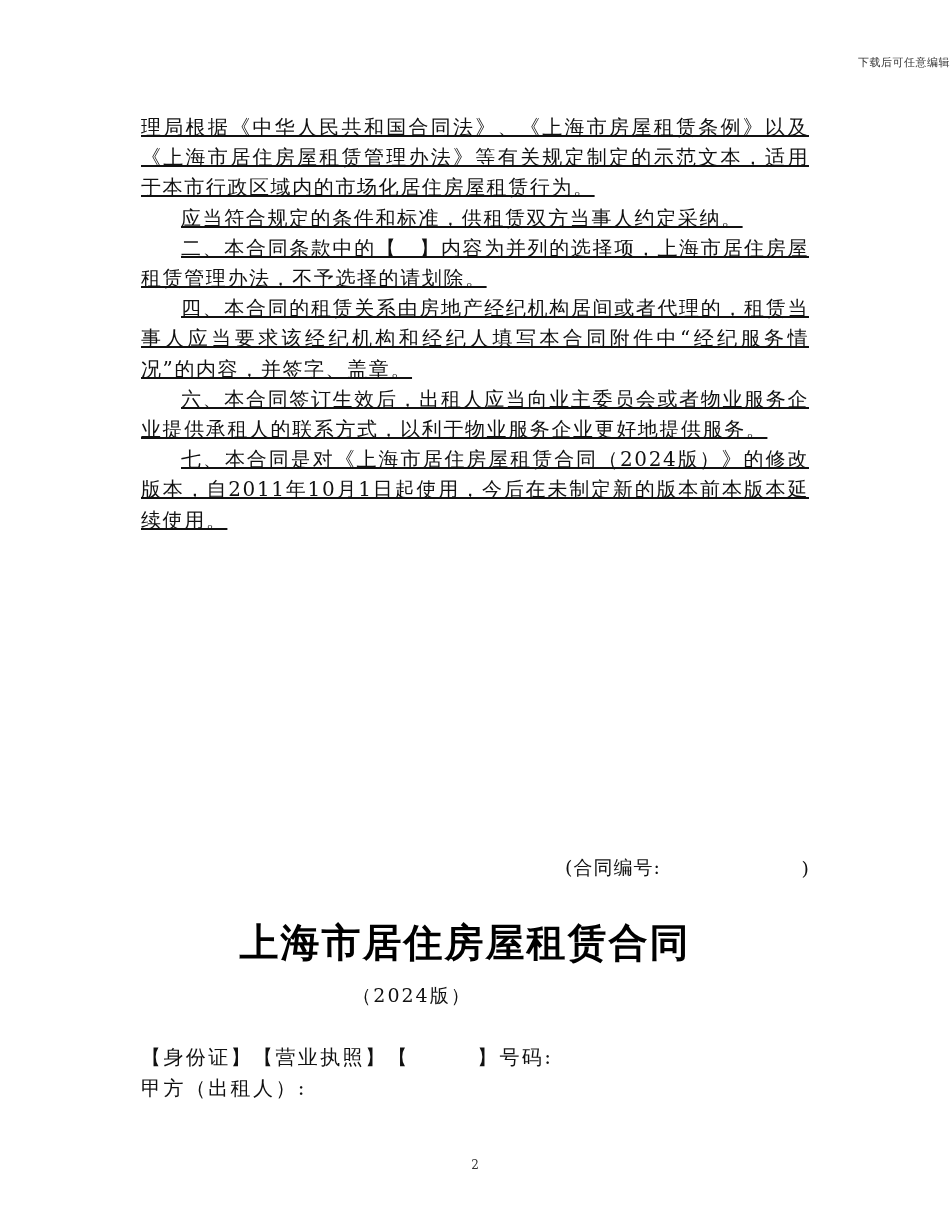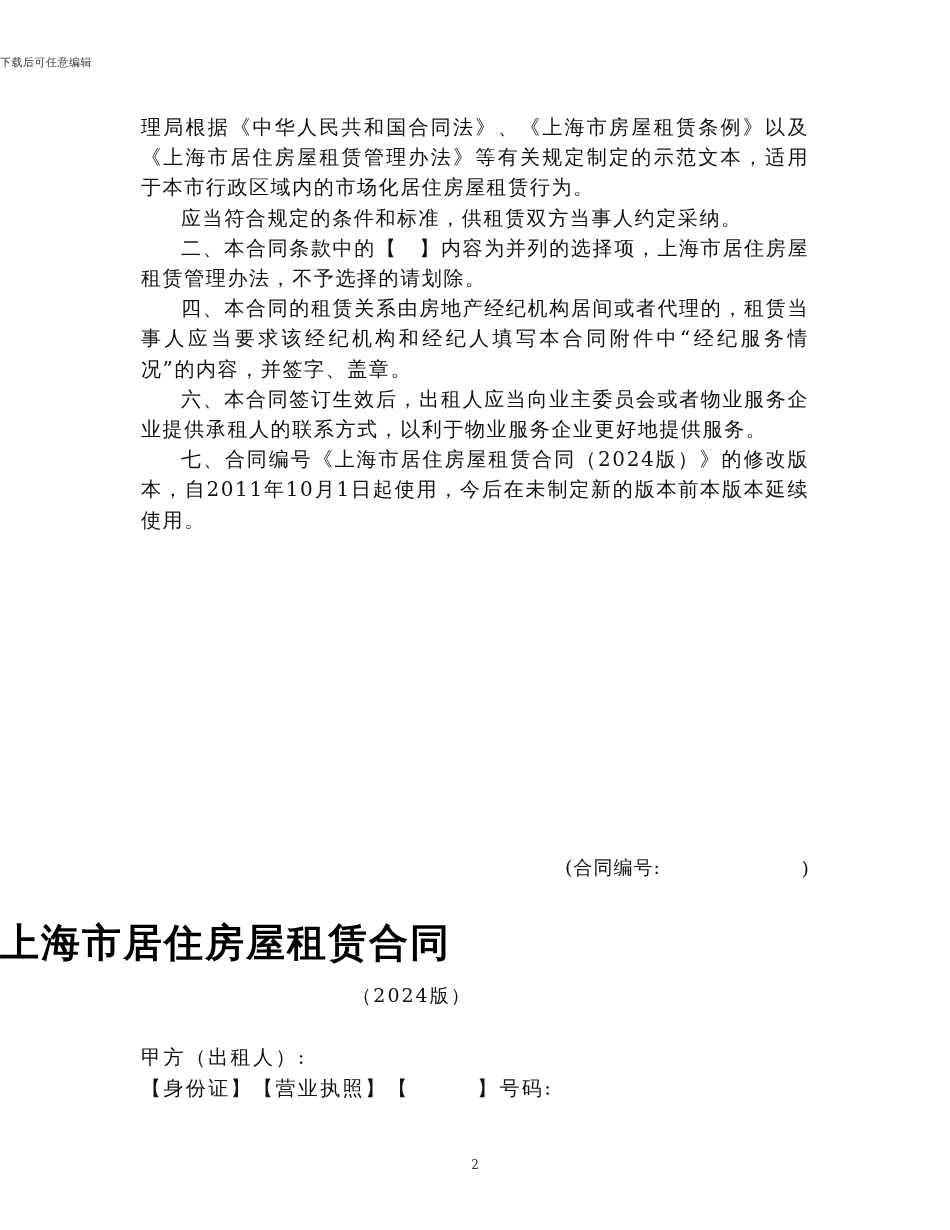--- a/index.html
+++ b/index.html
@@ -20,7 +20,7 @@
       top: 55px;
       left: 0;
       width: 950px;
-      text-align: left;
+      text-align: right;
       font-size: 11px;
       color: #333333;
       letter-spacing: 0.5px;

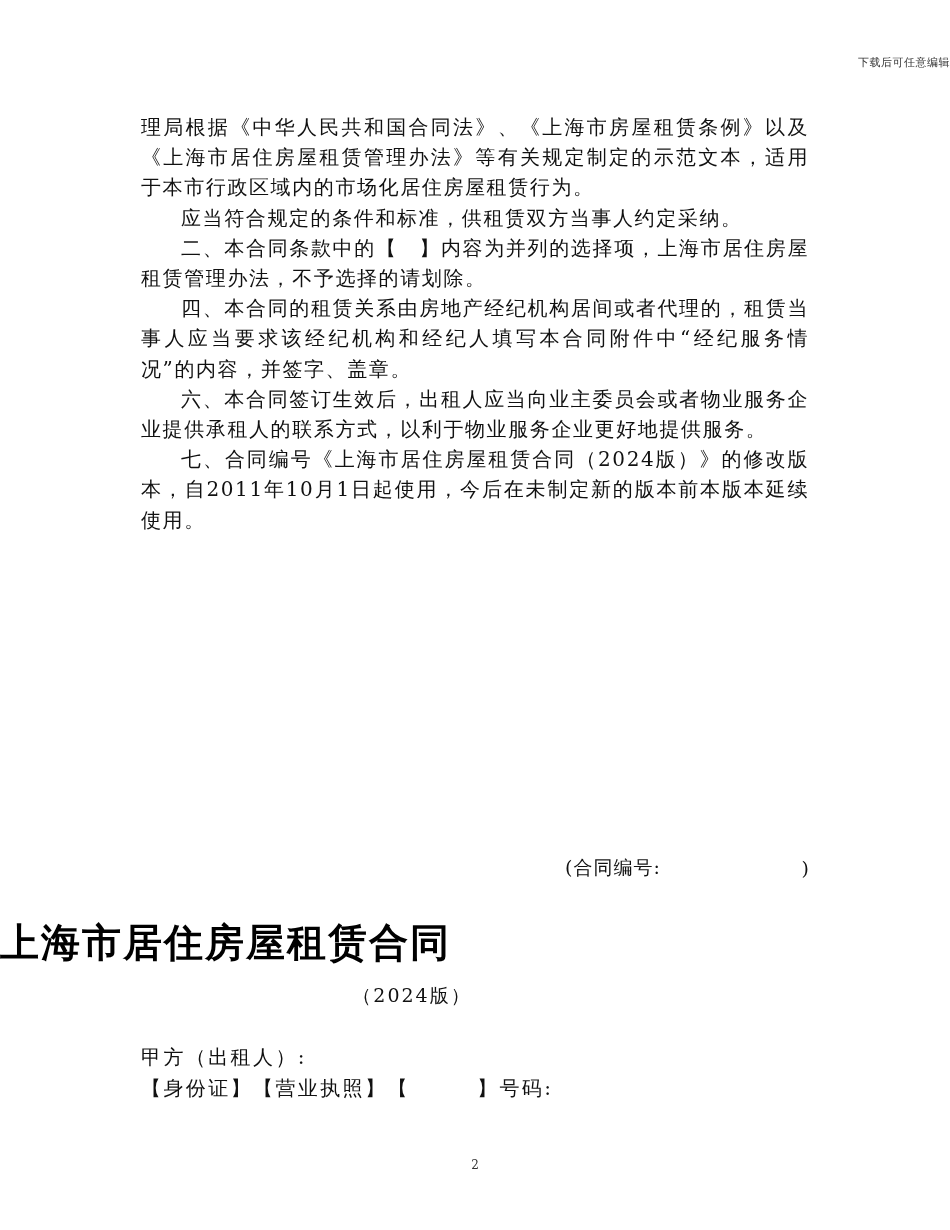--- a/index.html
+++ b/index.html
@@ -38,6 +38,7 @@
     }
     .body-text p {
       margin: 0;
+      text-decoration: underline;
     }
     .body-text p.indent {
       text-indent: 2em;

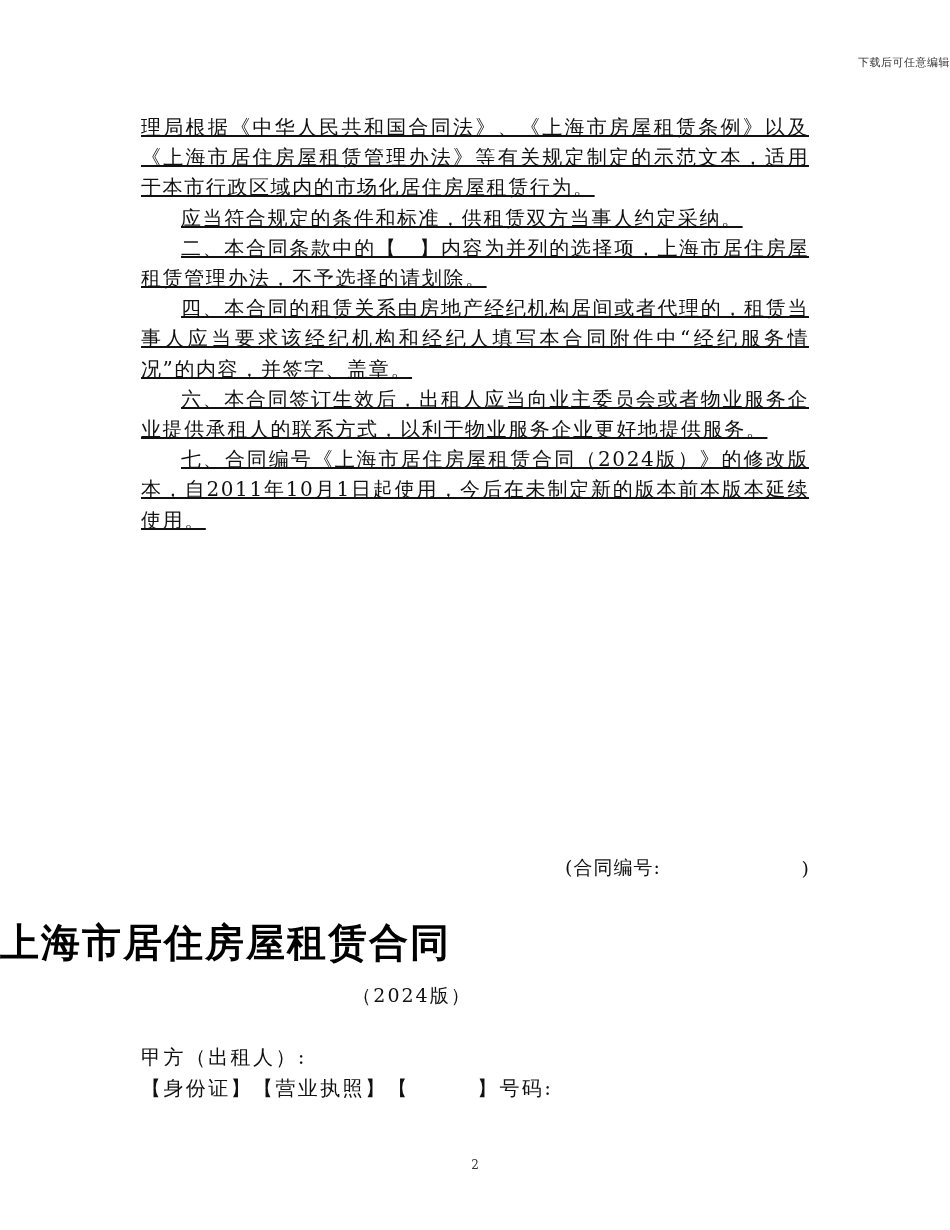--- a/index.html
+++ b/index.html
@@ -107,7 +107,7 @@
   <p class="indent">二、本合同条款中的【　】内容为并列的选择项，上海市居住房屋租赁管理办法，不予选择的请划除。</p>
   <p class="indent">四、本合同的租赁关系由房地产经纪机构居间或者代理的，租赁当事人应当要求该经纪机构和经纪人填写本合同附件中“经纪服务情况”的内容，并签字、盖章。</p>
   <p class="indent">六、本合同签订生效后，出租人应当向业主委员会或者物业服务企业提供承租人的联系方式，以利于物业服务企业更好地提供服务。</p>
-  <p class="indent">七、合同编号《上海市居住房屋租赁合同（2024版）》的修改版本，自2011年10月1日起使用，今后在未制定新的版本前本版本延续使用。</p>
+  <p class="indent">七、本合同是对《上海市居住房屋租赁合同（2024版）》的修改版本，自2011年10月1日起使用，今后在未制定新的版本前本版本延续使用。</p>
 </div>
 
 <div class="contract-no">

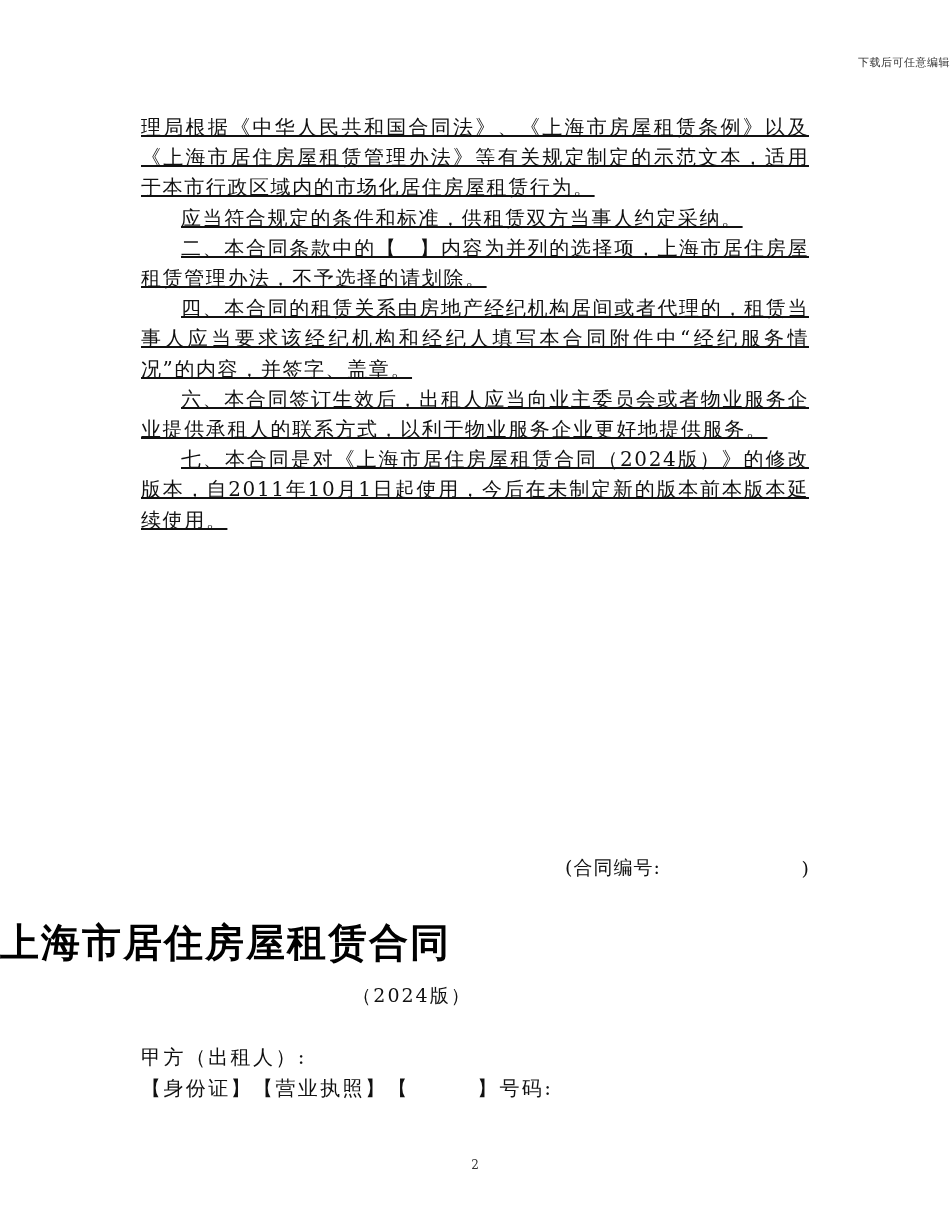--- a/index.html
+++ b/index.html
@@ -59,6 +59,7 @@
       top: 916px;
       left: 0;
       width: 930px;
+      text-align: center;
       font-family: "DejaVu Sans", "Liberation Sans", sans-serif;
       font-weight: bold;
       font-size: 39px;

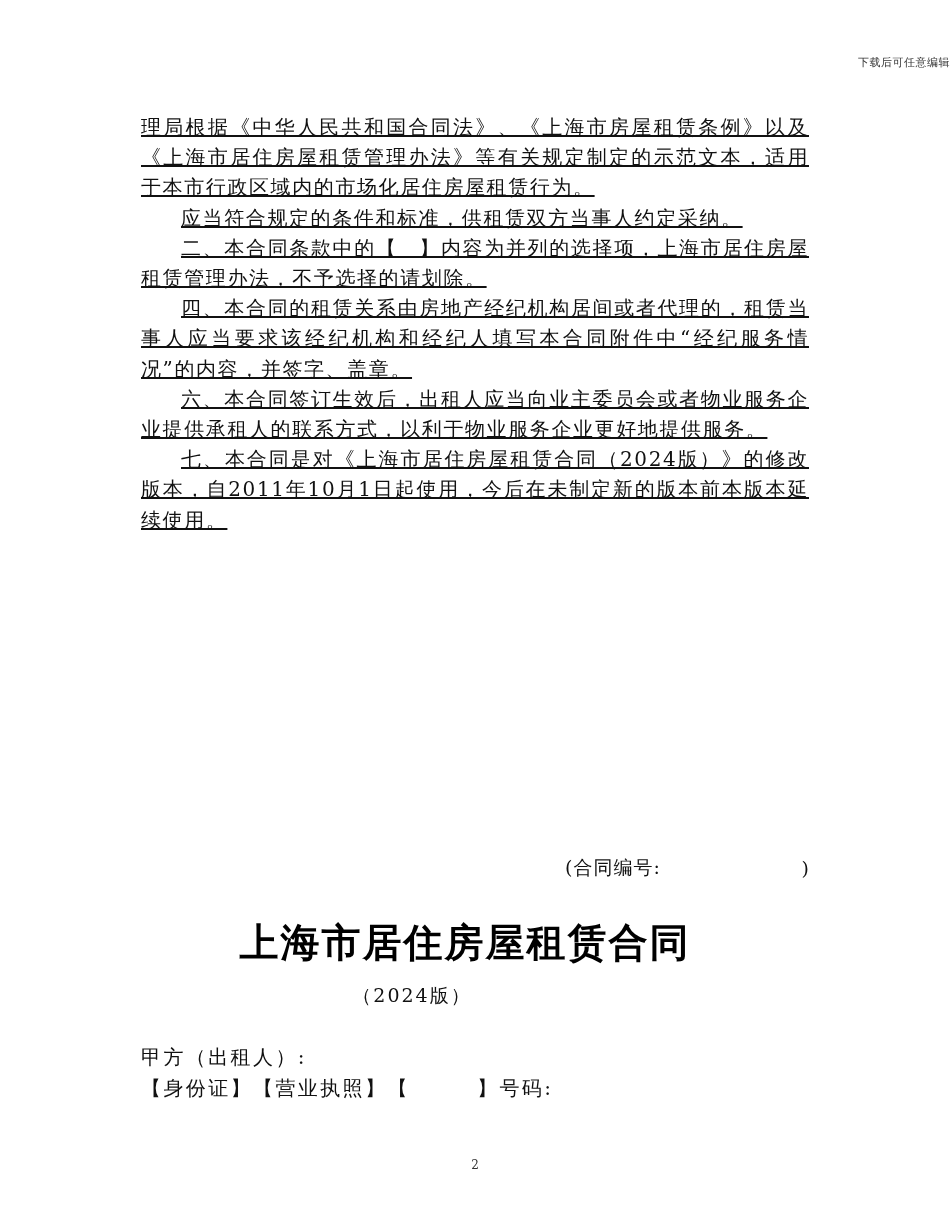--- a/index.html
+++ b/index.html
@@ -121,8 +121,8 @@
 <div class="doc-edition">（2024版）</div>
 
 <div class="party-block">
+  <span class="line">【身份证】【营业执照】【　　　】号码:</span>
   <span class="line">甲方（出租人）:</span>
-  <span class="line">【身份证】【营业执照】【　　　】号码:</span>
 </div>
 
 <div class="page-number">2</div>

